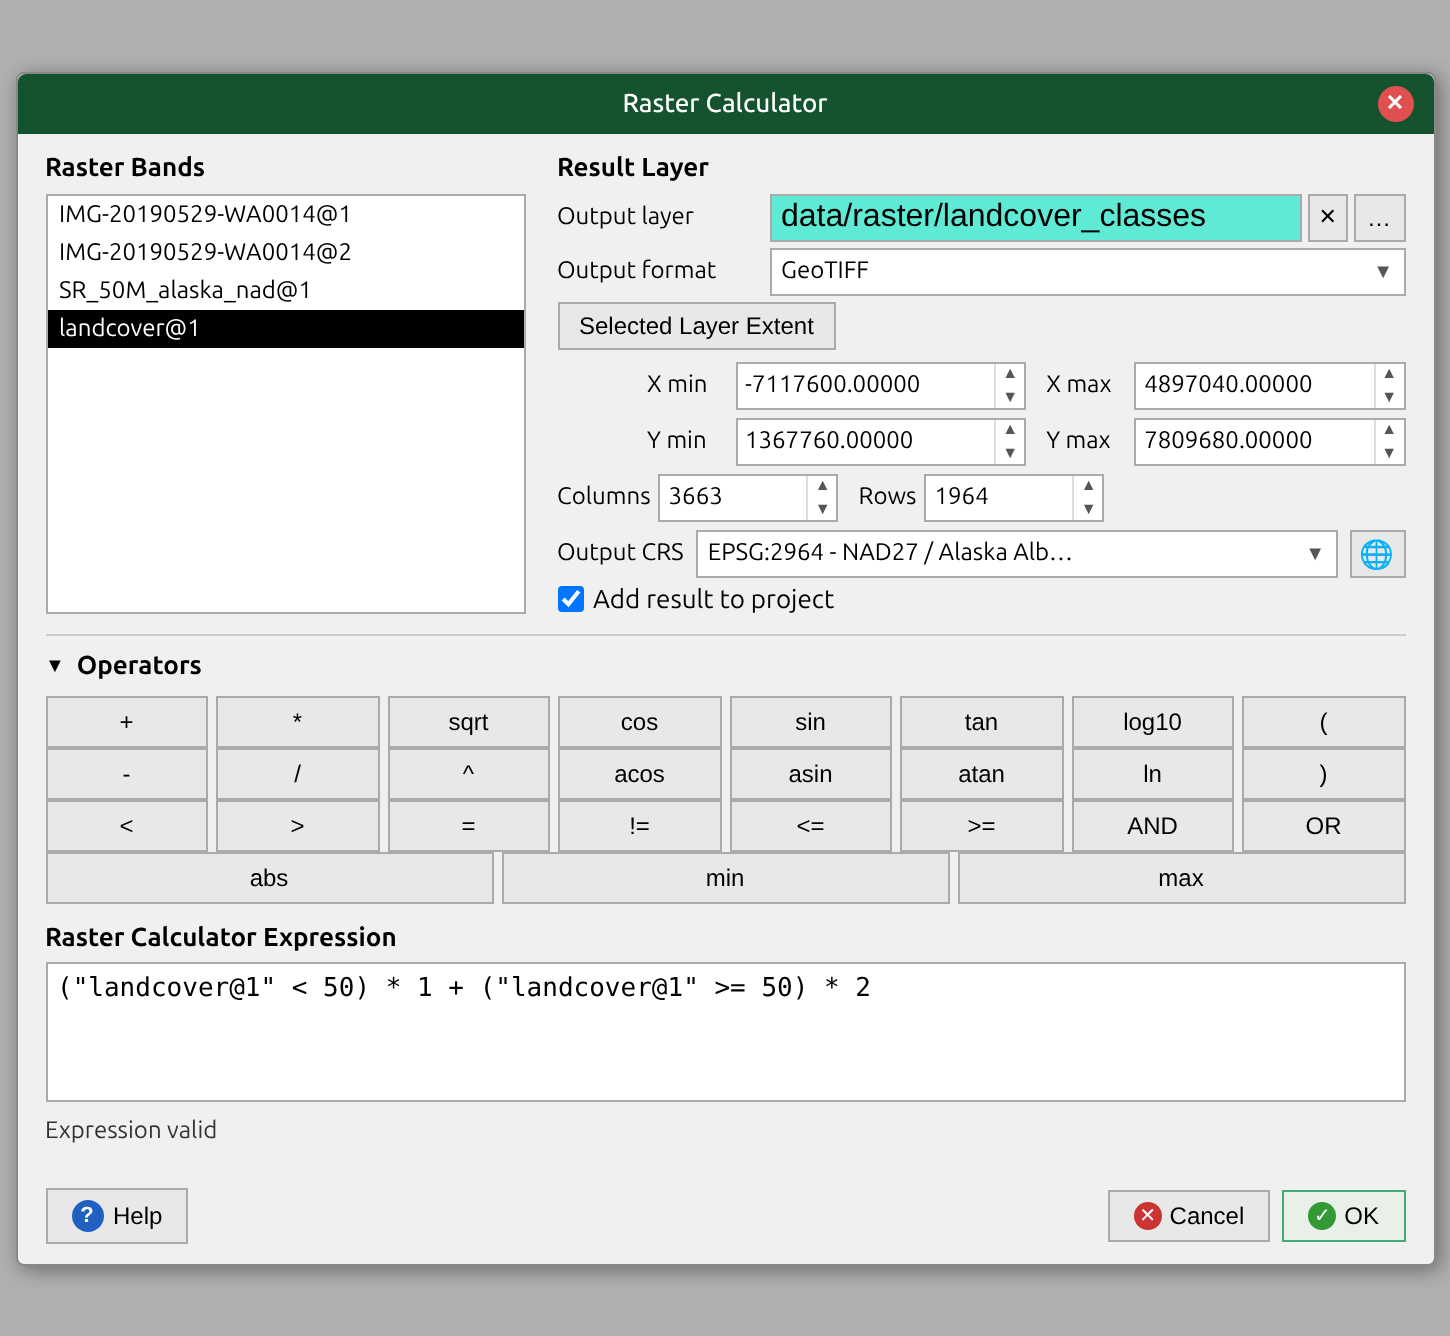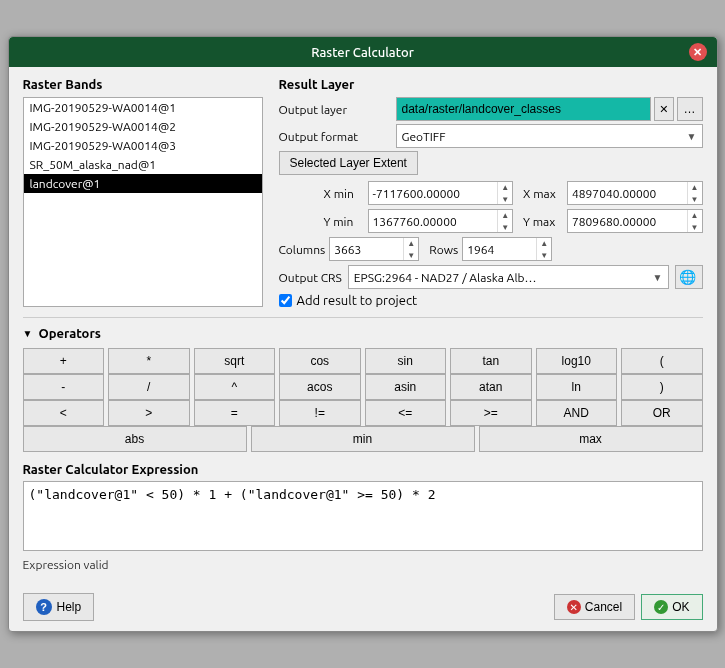--- a/index.html
+++ b/index.html
@@ -88,7 +88,7 @@
     .form-row {
       display: flex;
       align-items: center;
-      gap: 17px;
+      gap: 6px;
       margin-bottom: 3px;
     }
     .form-label {

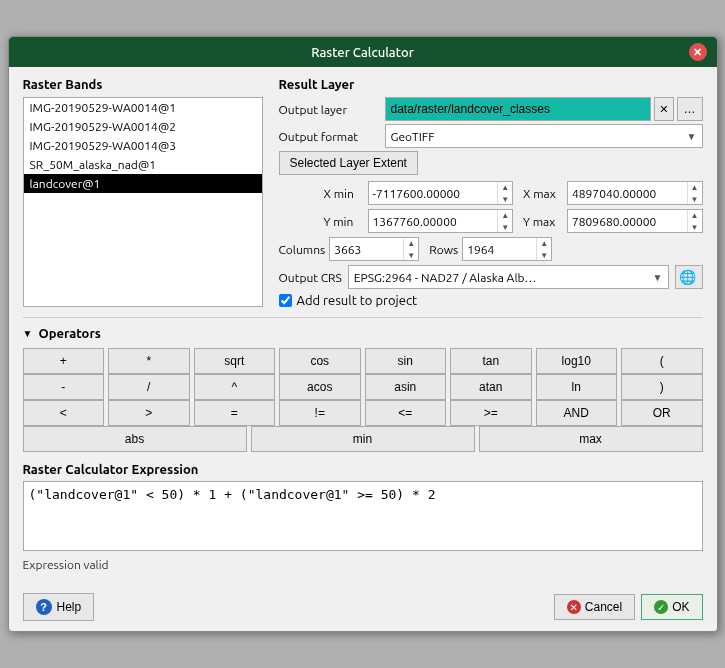--- a/index.html
+++ b/index.html
@@ -108,9 +108,9 @@
     .output-layer-input {
       flex: 1;
       border: 1px solid #aaa;
-      background: #14b8a6;
+      background: #5eead4;
       padding: 2px 5px;
-      font-size: 12px;
+      font-size: 16px;
       height: 24px;
     }
     .clear-btn {

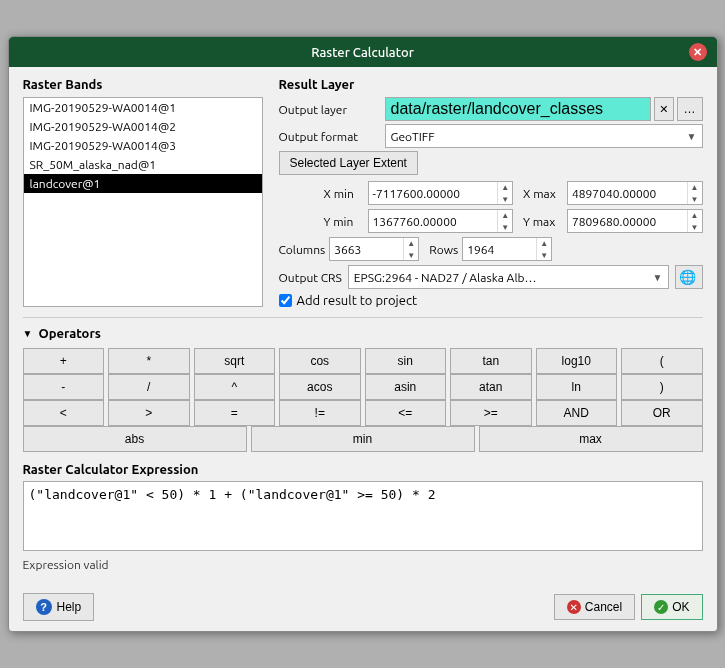--- a/index.html
+++ b/index.html
@@ -393,7 +393,6 @@
         <ul class="raster-bands-list">
           <li>IMG-20190529-WA0014@1</li>
           <li>IMG-20190529-WA0014@2</li>
-          <li>IMG-20190529-WA0014@3</li>
           <li>SR_50M_alaska_nad@1</li>
           <li class="selected">landcover@1</li>
         </ul>

